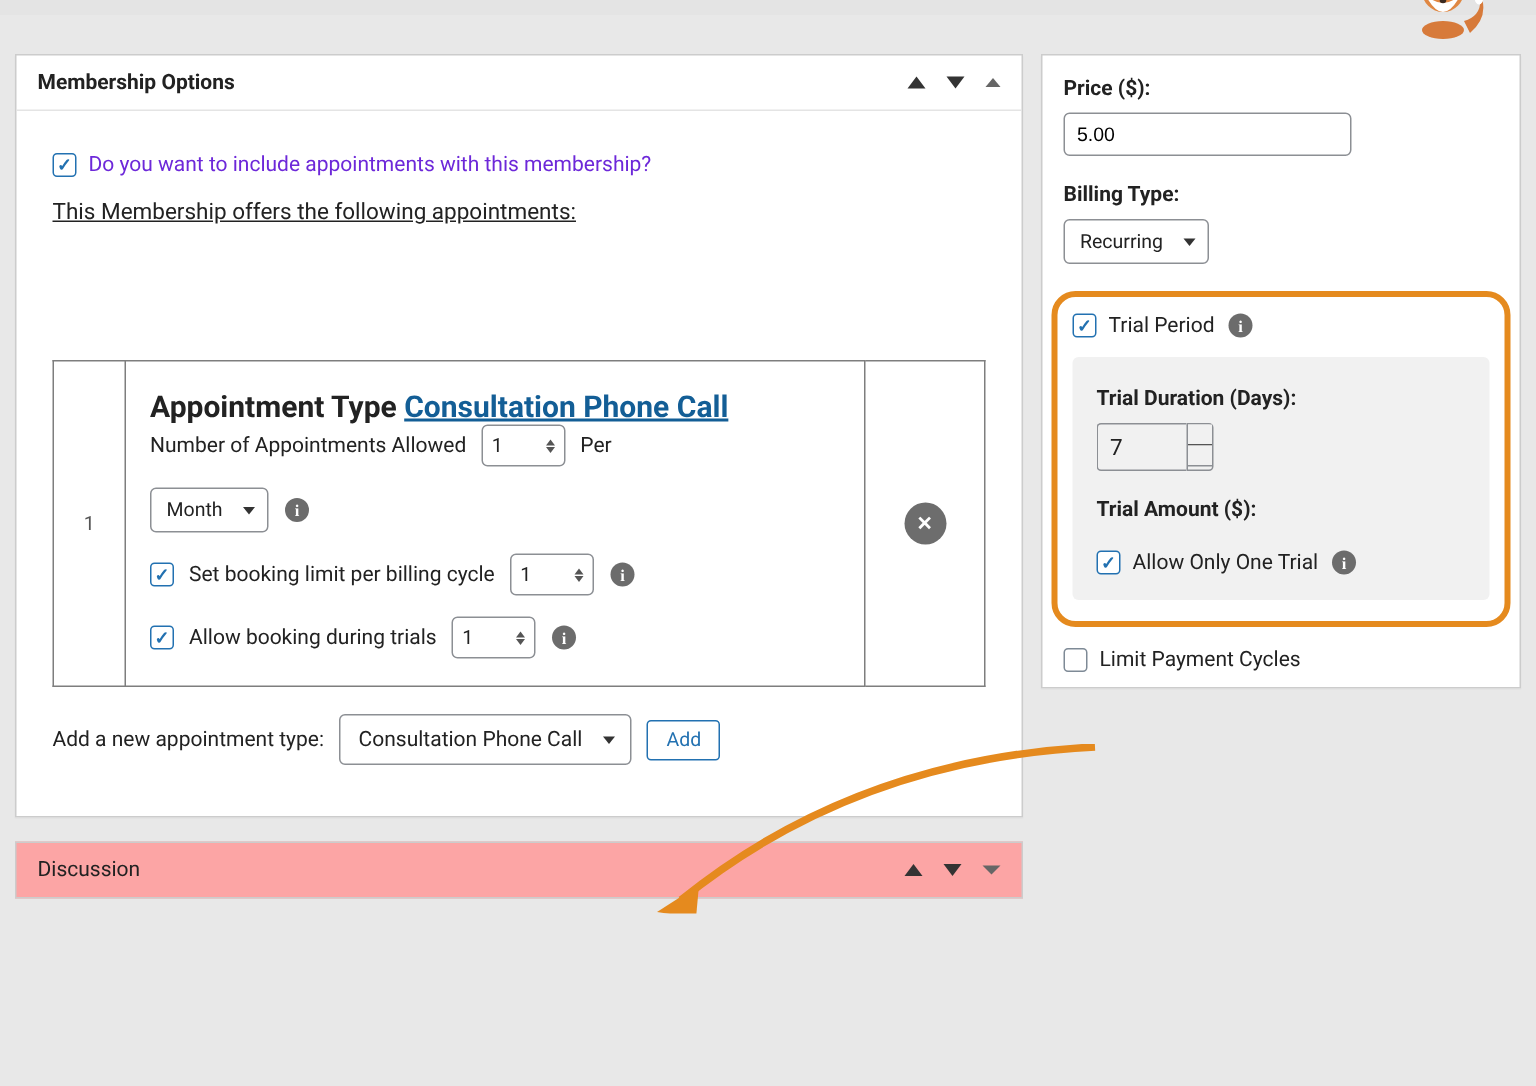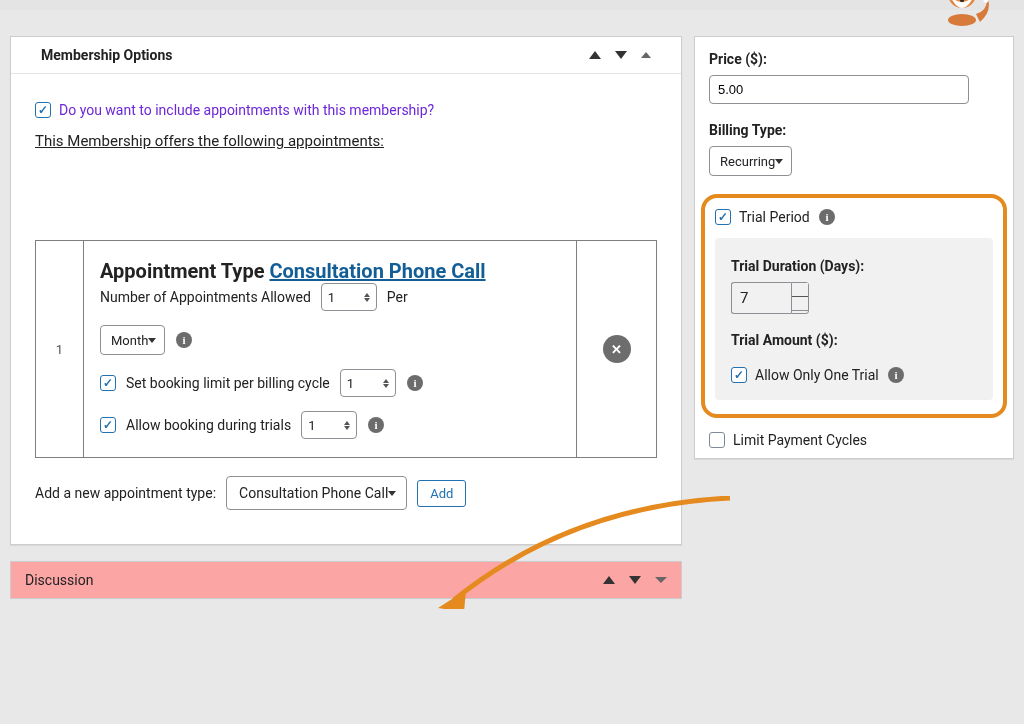--- a/index.html
+++ b/index.html
@@ -31,7 +31,7 @@
     display: flex;
     justify-content: space-between;
     align-items: center;
-    padding: 10px 30px;
+    padding: 10px 14px;
     border-bottom: 1px solid #e4e4e4;
   }
   .panel-title {

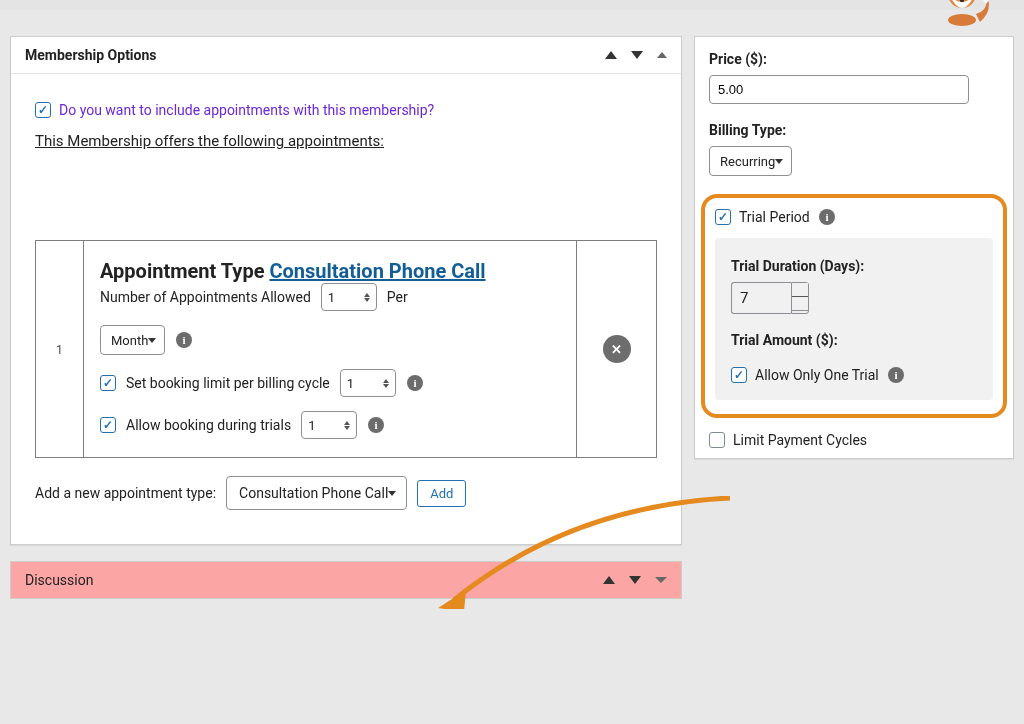--- a/index.html
+++ b/index.html
@@ -419,7 +419,7 @@
       <div class="panel-body">
         <div class="right-group">
           <span class="right-label">Price ($):</span>
-          <input class="textinput" style="width: 260px;" value="5.00">
+          <input class="textinput" style="width: 192px;" value="5.00">
         </div>
         <div class="right-group">
           <span class="right-label">Billing Type:</span>

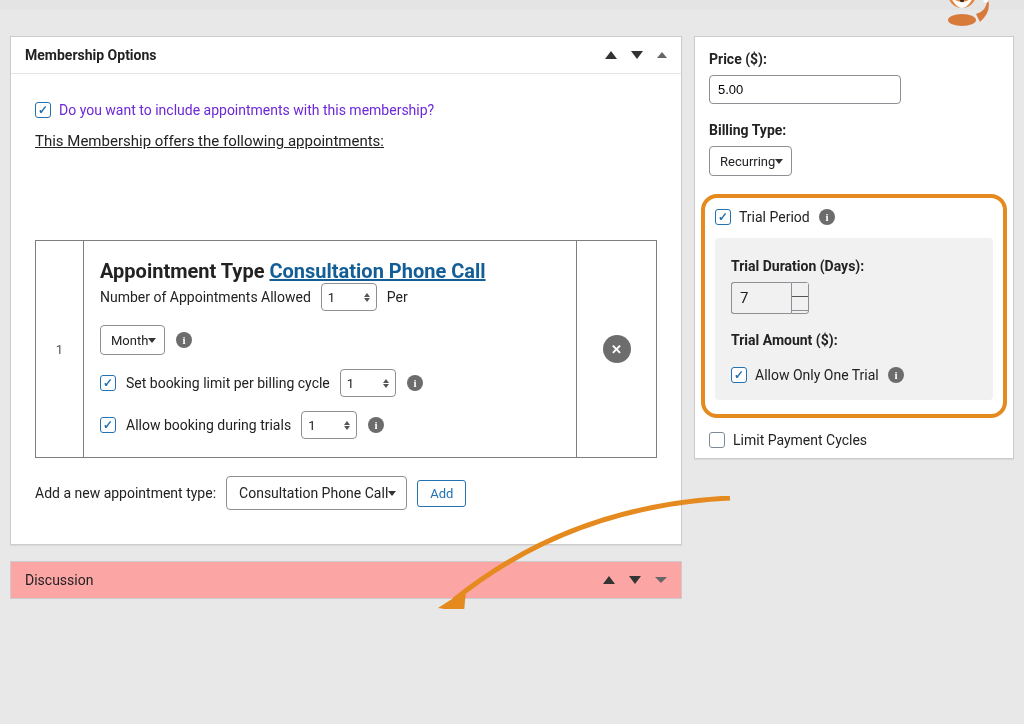--- a/index.html
+++ b/index.html
@@ -174,7 +174,7 @@
     height: 30px;
     display:inline-flex;
     align-items:center;
-    gap: 0;
+    gap: 14px;
     padding: 0 8px 0 10px;
     background:#fff;
     font-size:13px;

